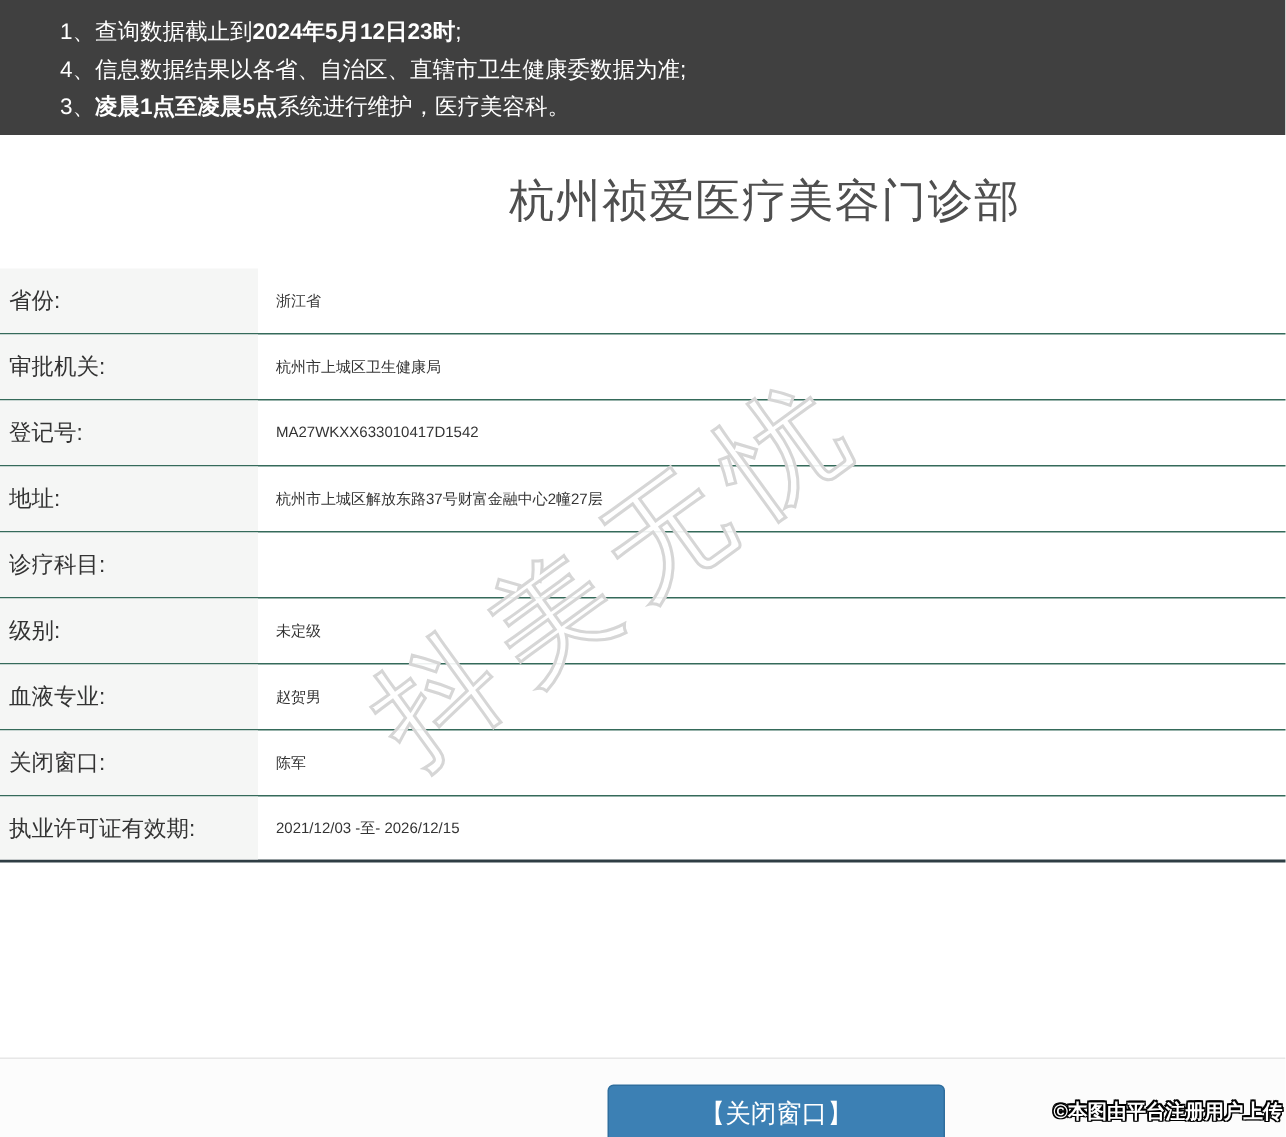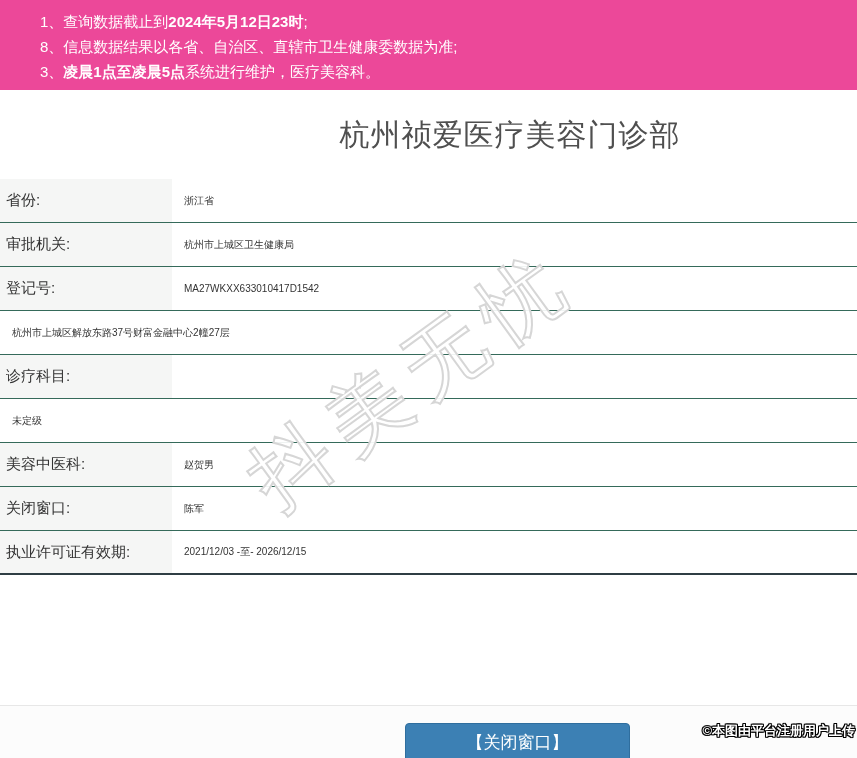--- a/index.html
+++ b/index.html
@@ -14,7 +14,7 @@
   .notice-banner {
     position: absolute; top: 0; left: 0;
     width: 857px; height: 90px;
-    background: #ec4899;
+    background: #404040;
     color: #ffffff;
     padding: 9px 10px 0 40px;
     font-size: 15px;

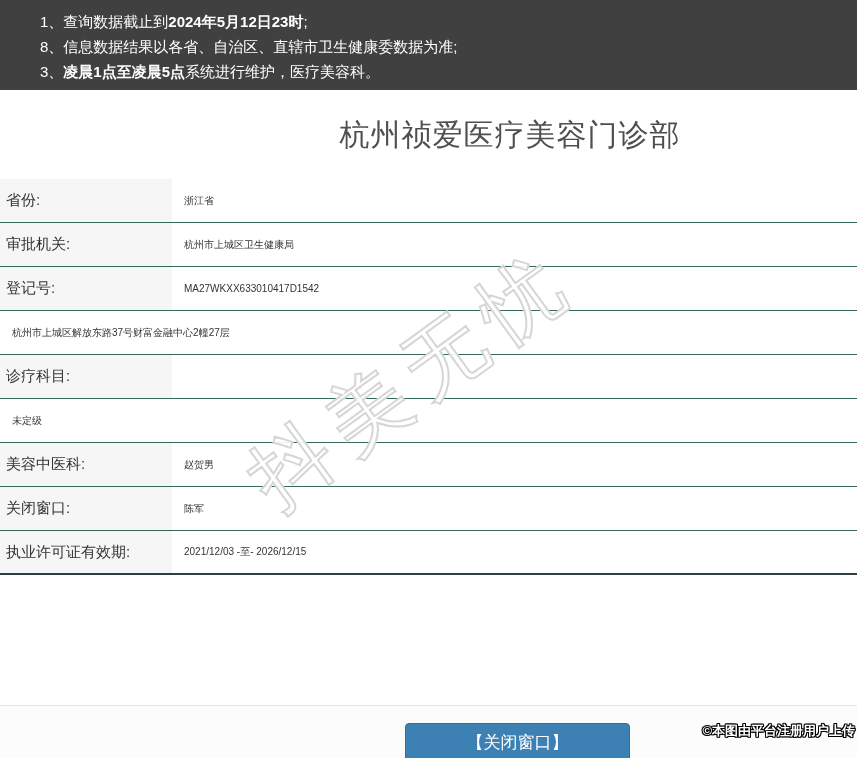--- a/index.html
+++ b/index.html
@@ -126,7 +126,7 @@
 
 <div class="notice-banner">
   <div class="notice-line"><span>1、查询数据截止到</span><b>2024年5月12日23时</b><span>;</span></div>
-  <div class="notice-line"><span>8、信息数据结果以各省、自治区、直辖市卫生健康委数据为准;</span><b></b><span></span></div>
+  <div class="notice-line"><span>4、信息数据结果以各省、自治区、直辖市卫生健康委数据为准;</span><b></b><span></span></div>
   <div class="notice-line"><span>3、</span><b>凌晨1点至凌晨5点</b><span>系统进行维护，医疗美容科。</span></div>
 </div>
 

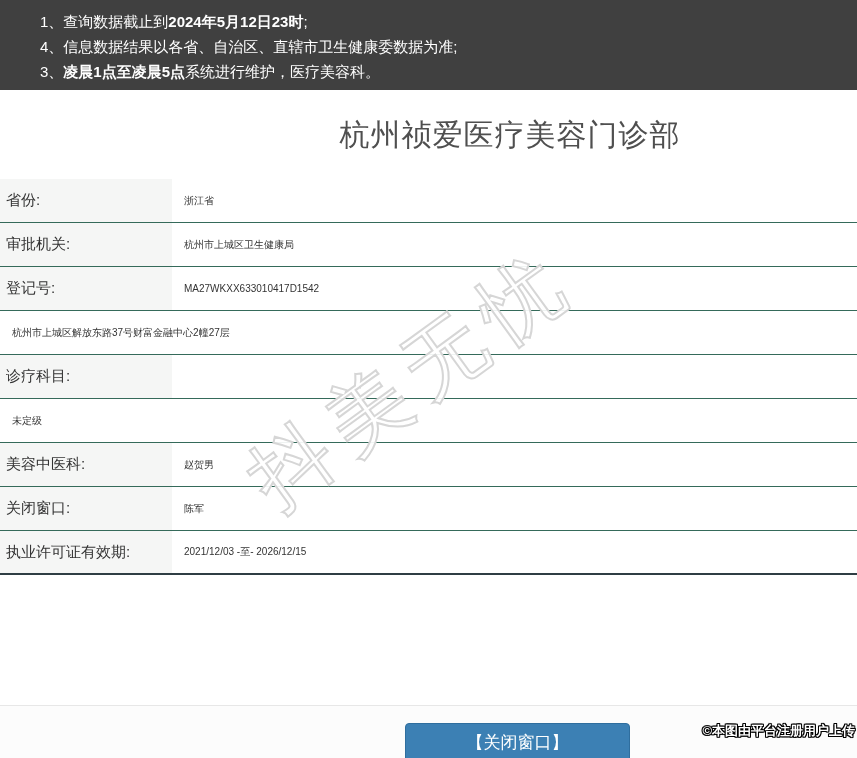--- a/index.html
+++ b/index.html
@@ -147,6 +147,7 @@
       <div class="info-value">MA27WKXX633010417D1542</div>
     </div>
     <div class="info-row">
+      <div class="info-label">地址:</div>
       <div class="info-value">杭州市上城区解放东路37号财富金融中心2幢27层</div>
     </div>
     <div class="info-row">

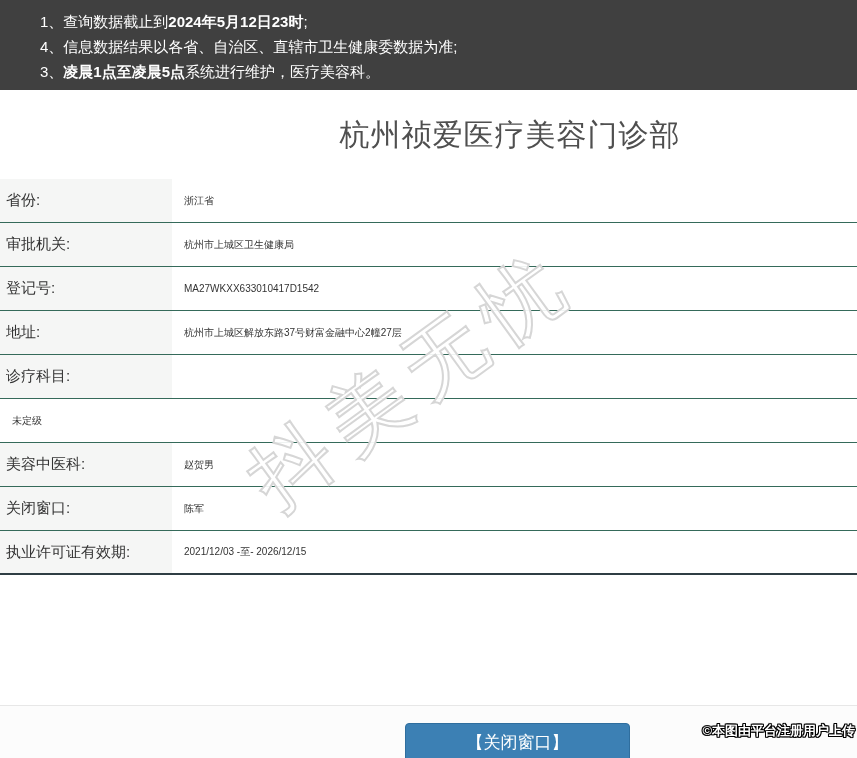--- a/index.html
+++ b/index.html
@@ -154,6 +154,7 @@
       <div class="info-label">诊疗科目:</div>
     </div>
     <div class="info-row">
+      <div class="info-label">级别:</div>
       <div class="info-value">未定级</div>
     </div>
     <div class="info-row">

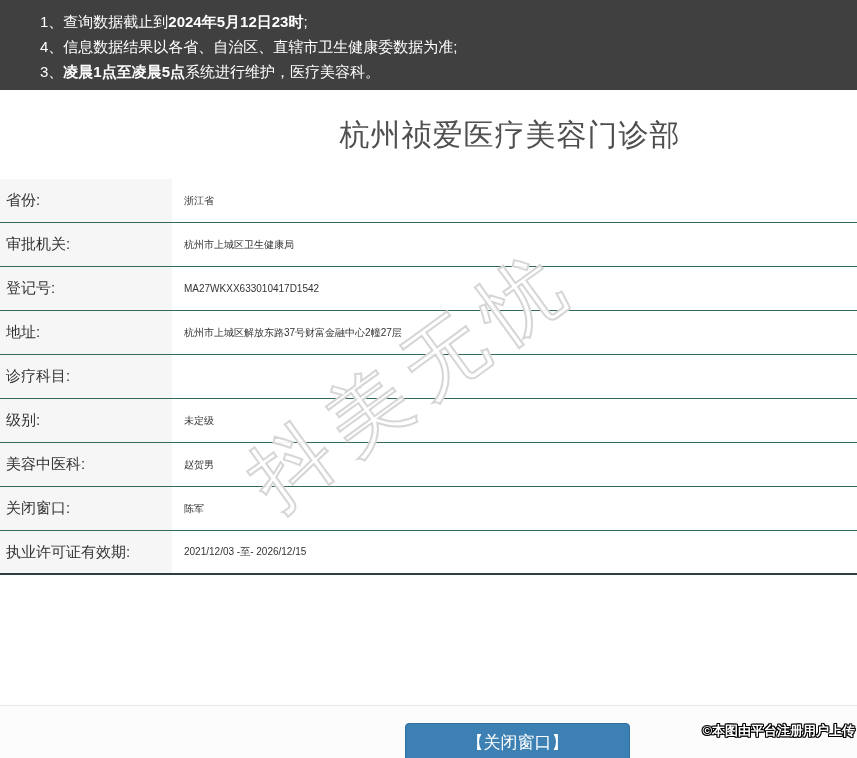--- a/index.html
+++ b/index.html
@@ -158,7 +158,7 @@
       <div class="info-value">未定级</div>
     </div>
     <div class="info-row">
-      <div class="info-label">美容中医科:</div>
+      <div class="info-label">血液专业:</div>
       <div class="info-value">赵贺男</div>
     </div>
     <div class="info-row">

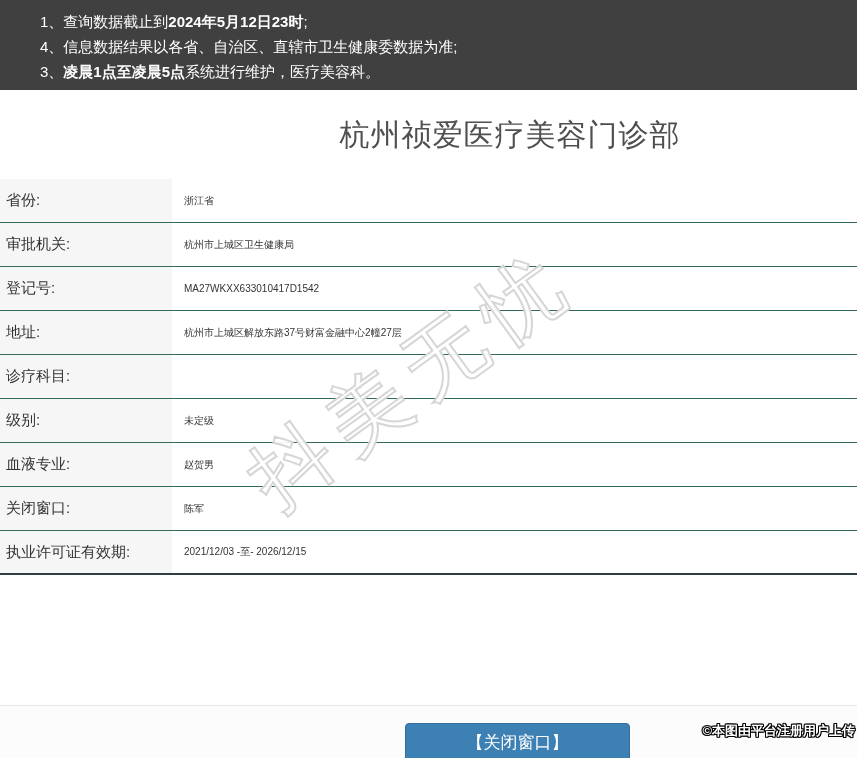--- a/index.html
+++ b/index.html
@@ -109,7 +109,7 @@
   
   .img-credit {
     position: absolute;
-    right: 2px; bottom: 18px;
+    right: 2px; bottom: 8px;
     font-size: 13px;
     font-weight: bold;
     color: #ffffff;

